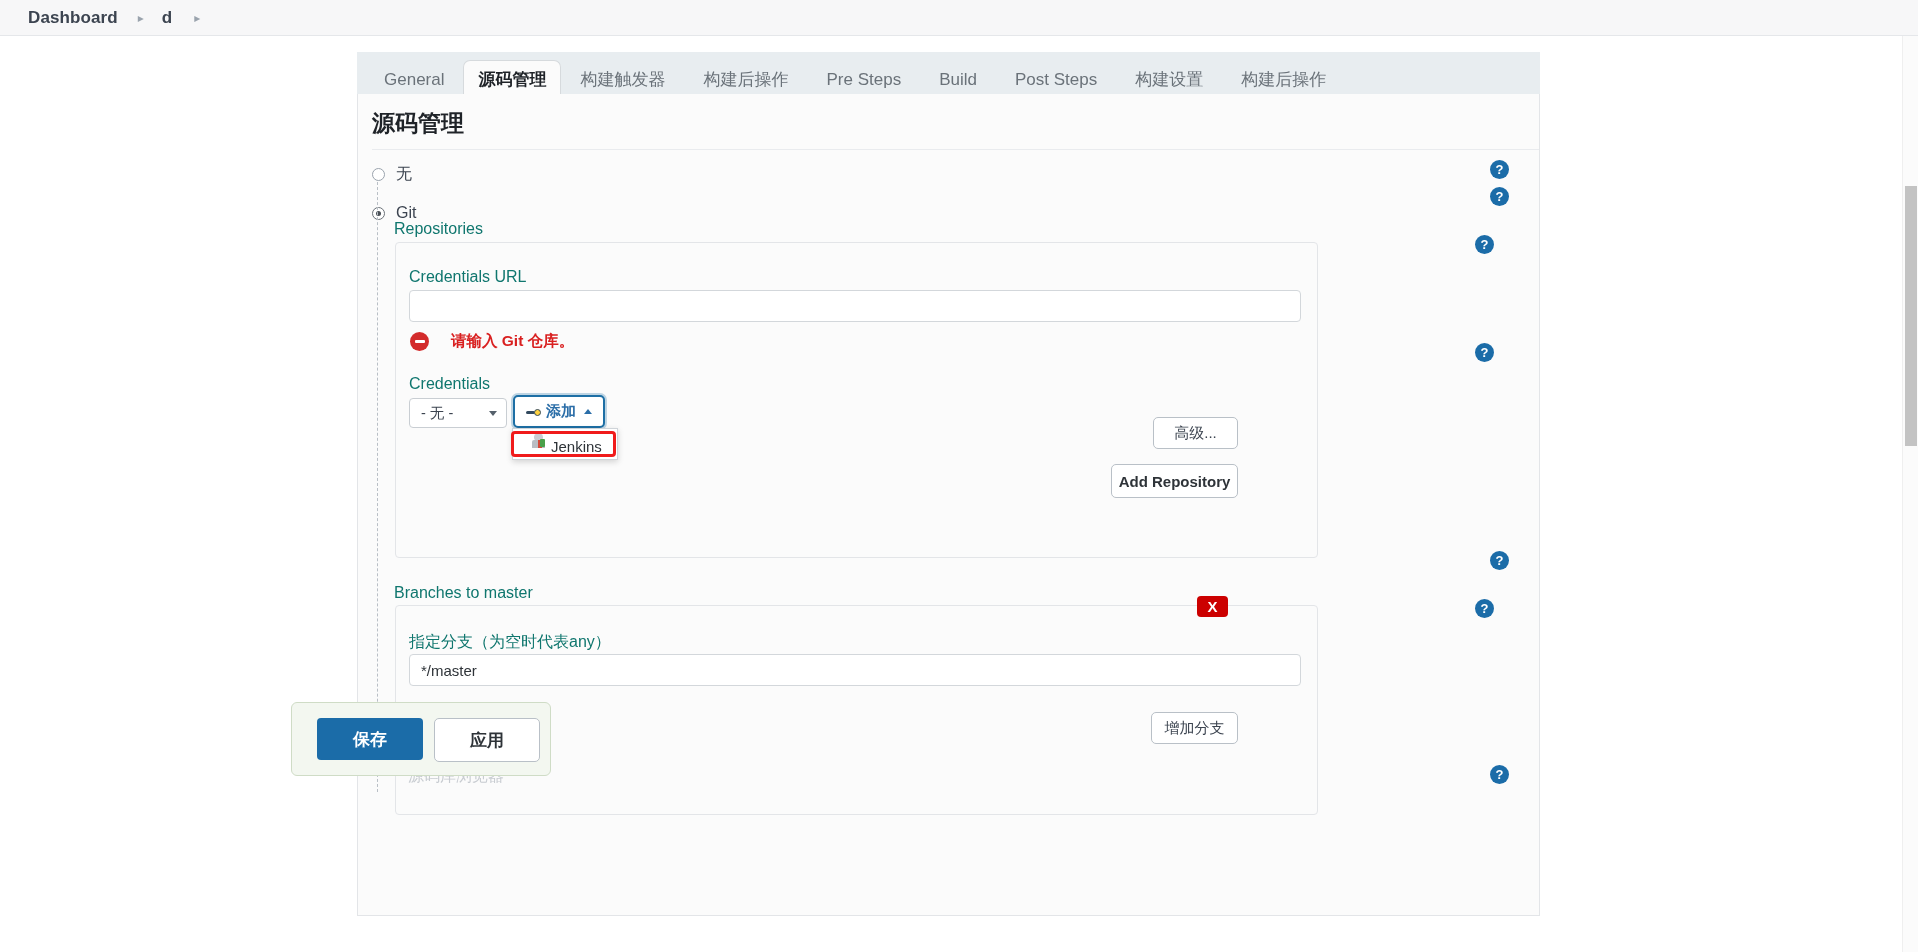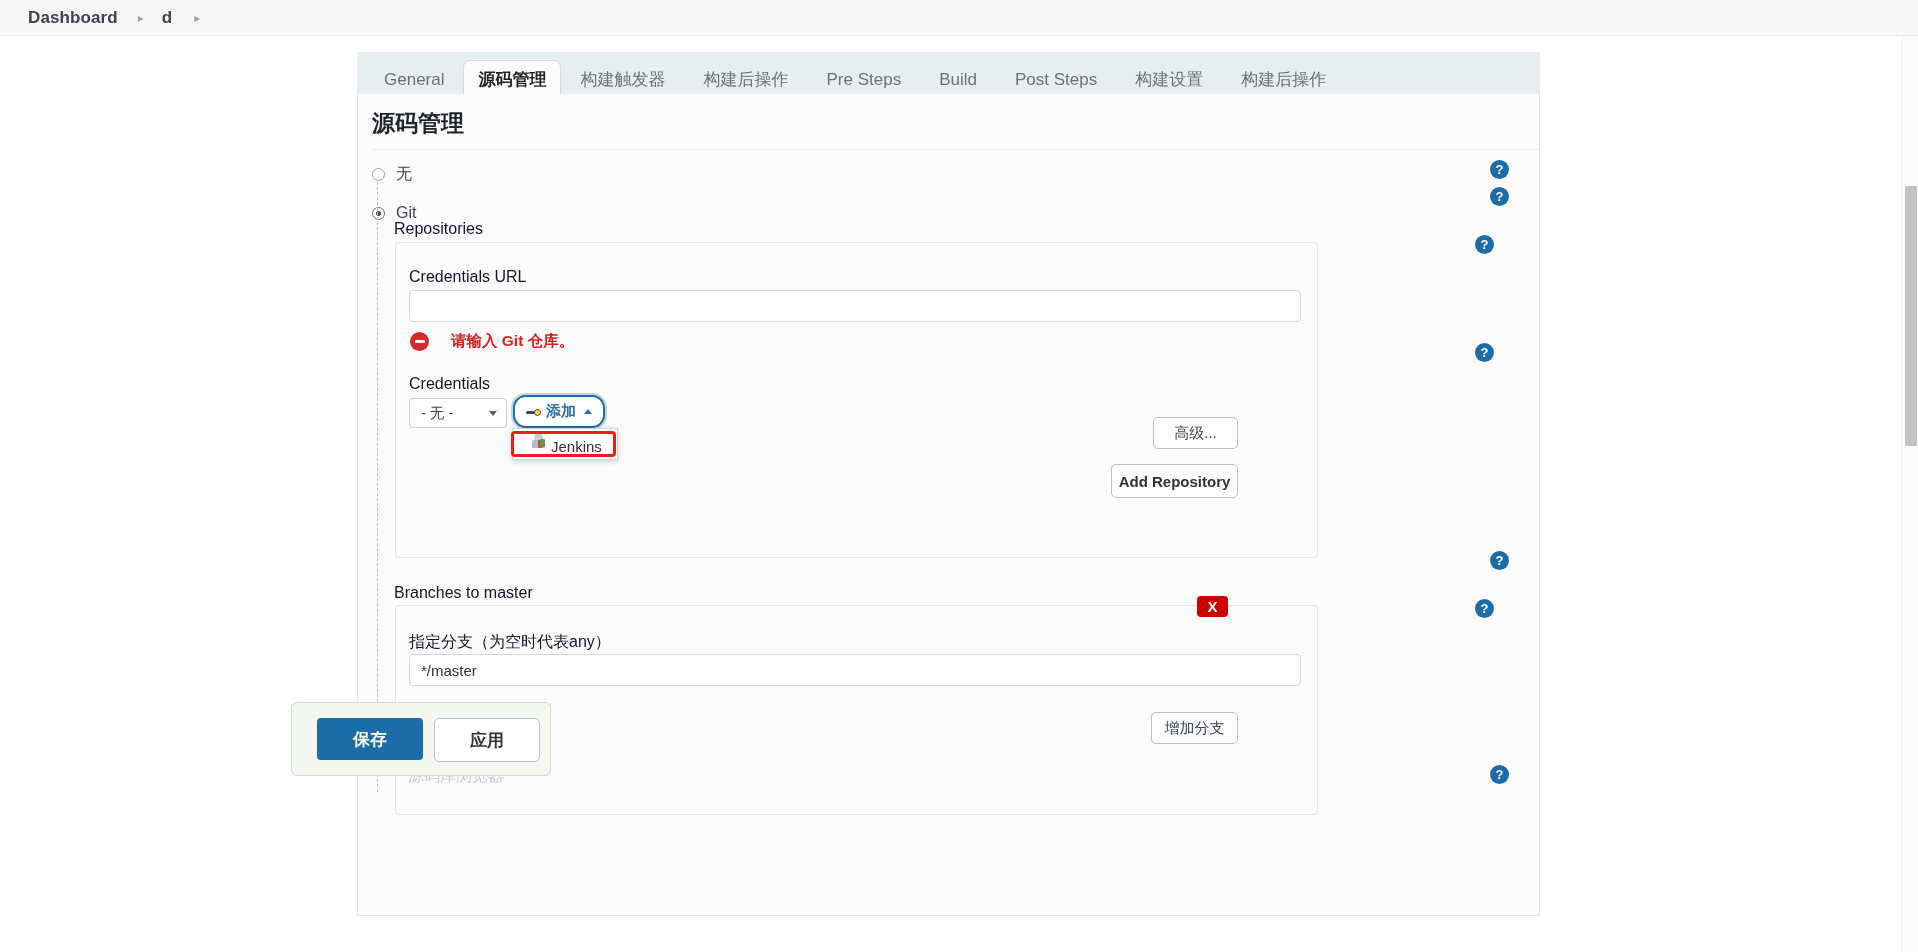--- a/index.html
+++ b/index.html
@@ -84,7 +84,7 @@
   }
 
   
-  .sec-label{font-size:16px;color:#0f172a;}
+  .sec-label{font-size:16px;color:#0f766e;}
 
   
   .group-box{

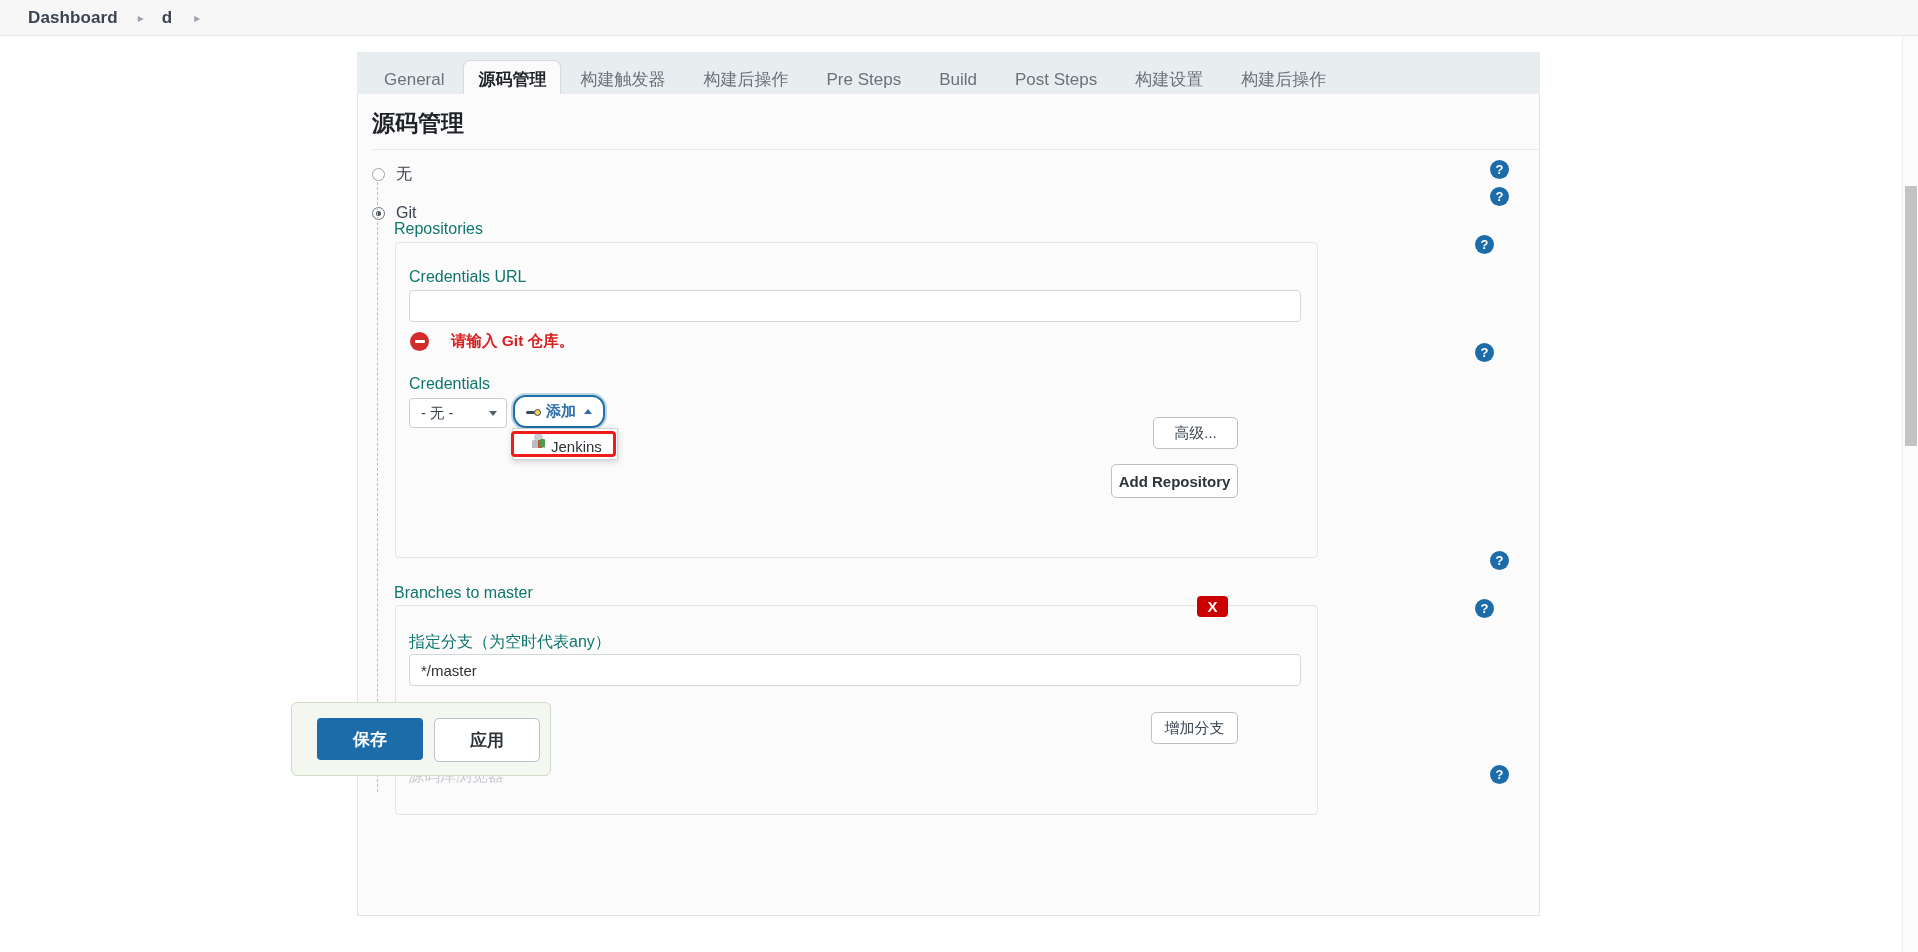--- a/index.html
+++ b/index.html
@@ -126,7 +126,7 @@
   
   .add-btn{
     position:absolute;box-sizing:border-box;
-    border:2px solid #1d6fa5;border-radius:13px;background:#fff;
+    border:2px solid #1d6fa5;border-radius:5px;background:#fff;
     display:flex;align-items:center;gap:4px;padding:0 11px;
     height:33px;cursor:pointer;
     box-shadow:0 0 0 2px rgba(29,111,165,.28);

